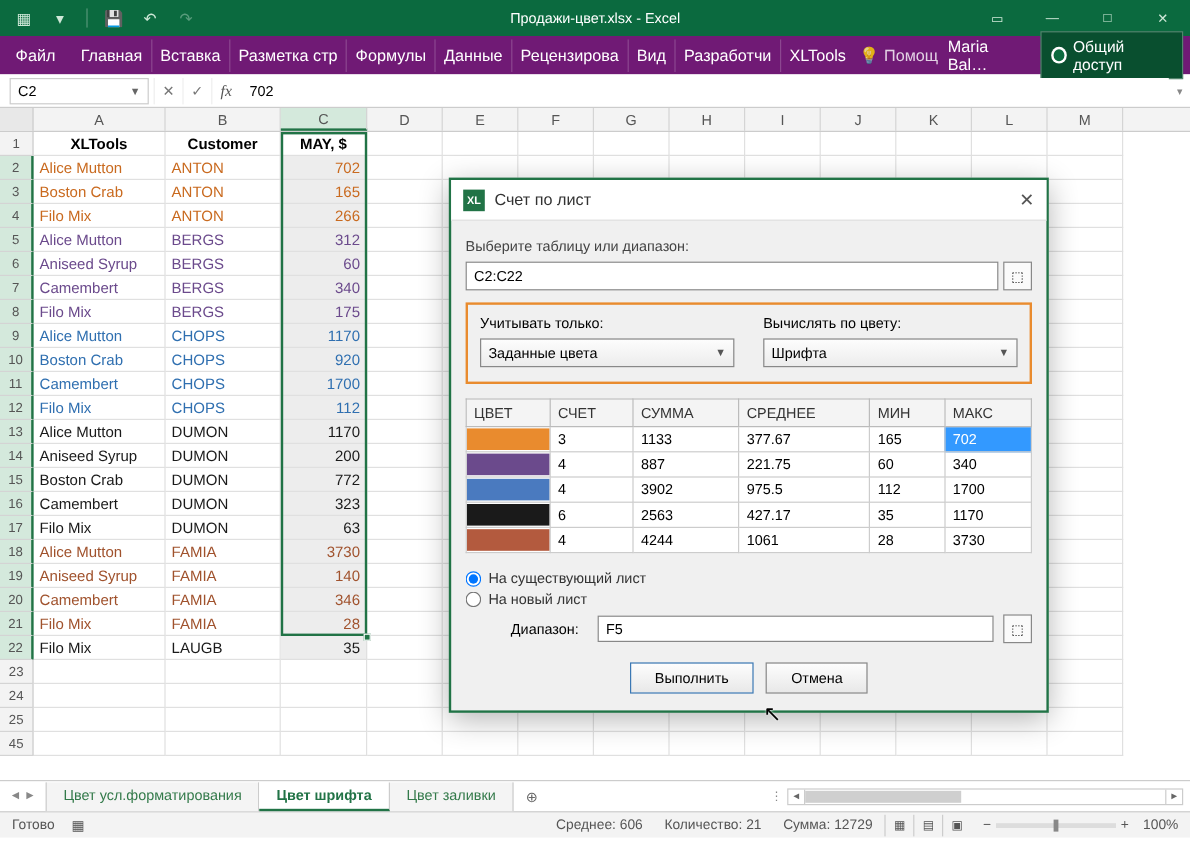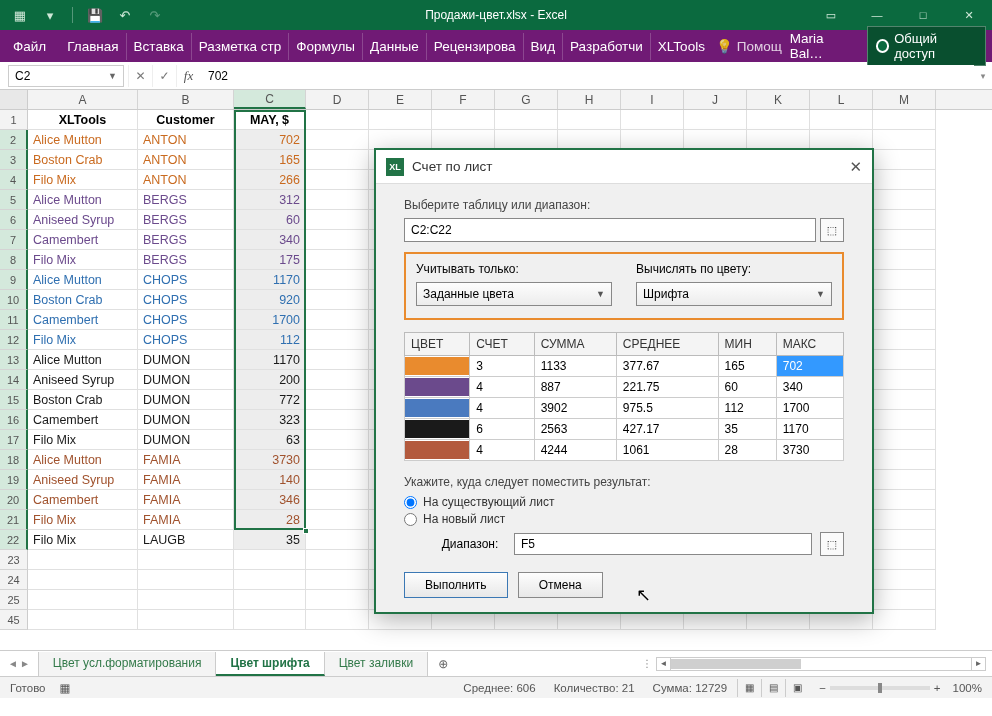--- a/index.html
+++ b/index.html
@@ -82,7 +82,7 @@
 .dialog .dtitle .xl { width:18px; height:18px; background:#217346; color:#fff; font-size:9px; font-weight:bold; display:flex; align-items:center; justify-content:center; margin-right:8px;}
 .dialog .dtitle .dt { font-size:13.5px; color:#333;}
 .dialog .dtitle .closex { margin-left:auto; font-size:15px; color:#555; cursor:pointer;}
-.dialog .body { padding:10px 28px 14px;}
+.dialog .body { padding:10px 12px 14px;}
 .dialog .lbl { margin:4px 0 6px; color:#444;}
 .dialog .rangebox { display:flex; gap:4px;}
 .dialog .rangebox input { flex:1; height:24px; border:1px solid #888; padding:0 6px; font-size:12px; background:#fff;}

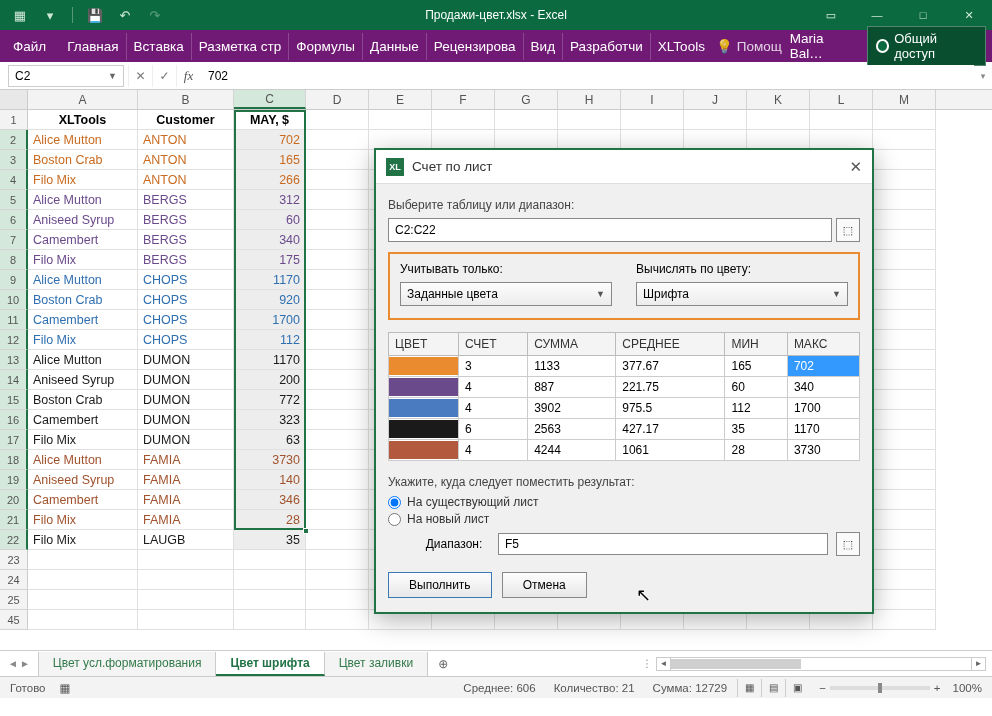--- a/index.html
+++ b/index.html
@@ -753,7 +753,6 @@
         </tbody>
     </table>
     <div class="radios">
-      <div class="lbl">Укажите, куда следует поместить результат:</div>
       <label>
           <input type="radio" name="pl" checked="" style="">
           <span>На существующий лист</span>

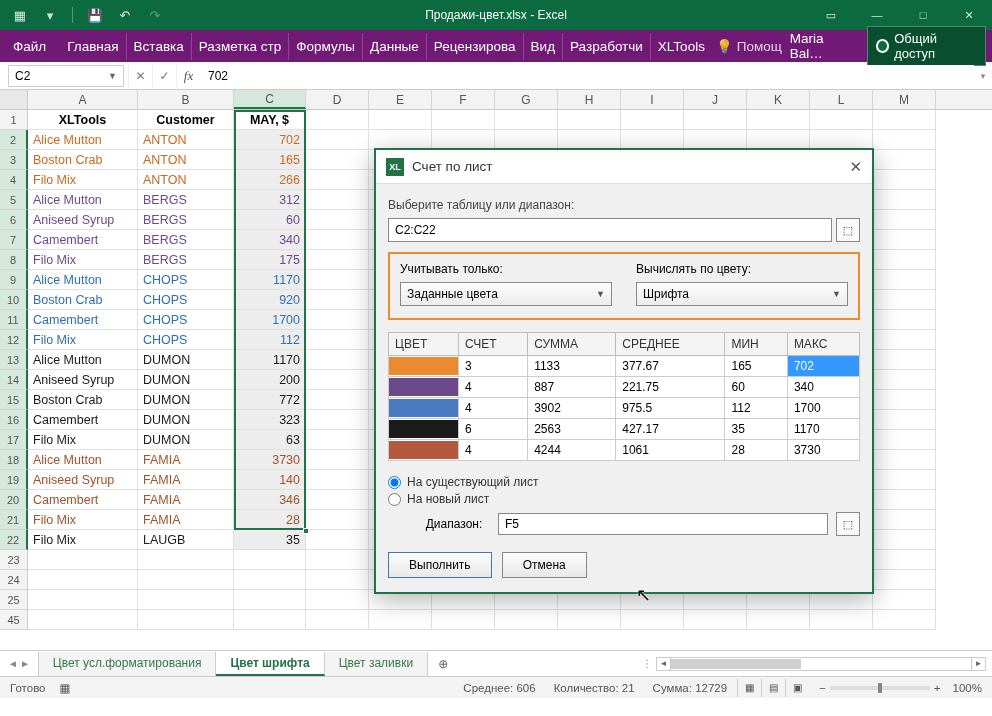--- a/index.html
+++ b/index.html
@@ -103,7 +103,7 @@
 .dialog .resrange { display:flex; align-items:center; gap:8px; padding-left:30px; margin-top:4px;}
 .dialog .resrange .rlbl { width:72px; text-align:center;}
 .dialog .resrange input { flex:1; height:22px; border:1px solid #888; padding:0 6px; font-size:12px;}
-.dialog .btns { display:flex; gap:10px; justify-content:flex-start; margin-top:16px;}
+.dialog .btns { display:flex; gap:10px; justify-content:center; margin-top:16px;}
 .dialog .btns button { height:26px; padding:0 20px; border:1px solid #888; background:linear-gradient(#fdfdfd,#e8e8e8); font-size:12px;}
 .dialog .btns button.primary { border:1.5px solid #3b78b4;}
 .cursor { position:absolute; pointer-events:none; font-size:18px; color:#000; text-shadow:0 0 2px #fff;}

